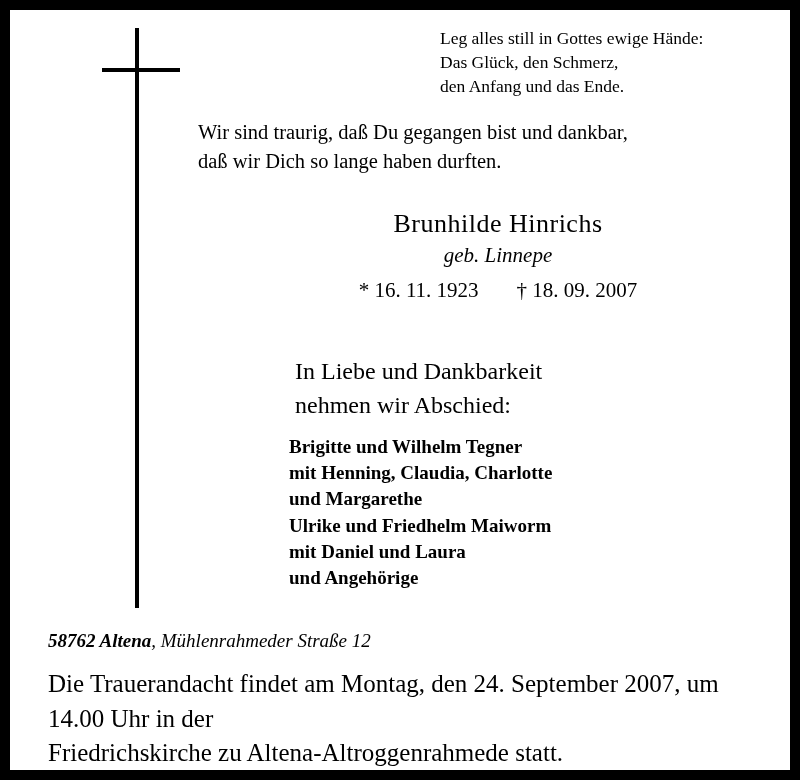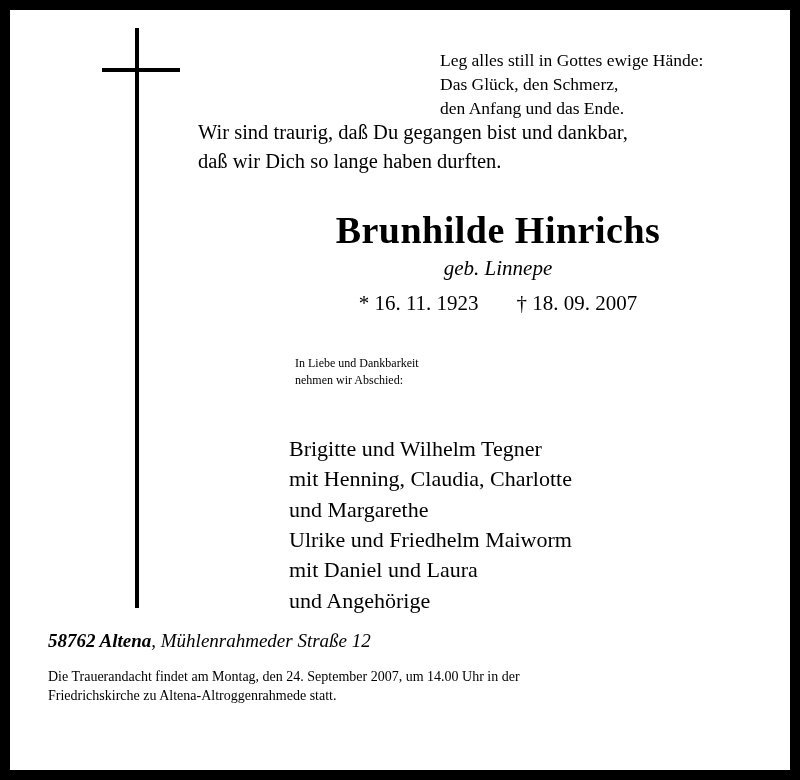--- a/index.html
+++ b/index.html
@@ -58,7 +58,7 @@
   .verse {
     position: absolute;
     left: 430px;
-    top: 38px;
+    top: 16px;
     font-size: 17.5px;
     line-height: 1.38;
     text-align: left;

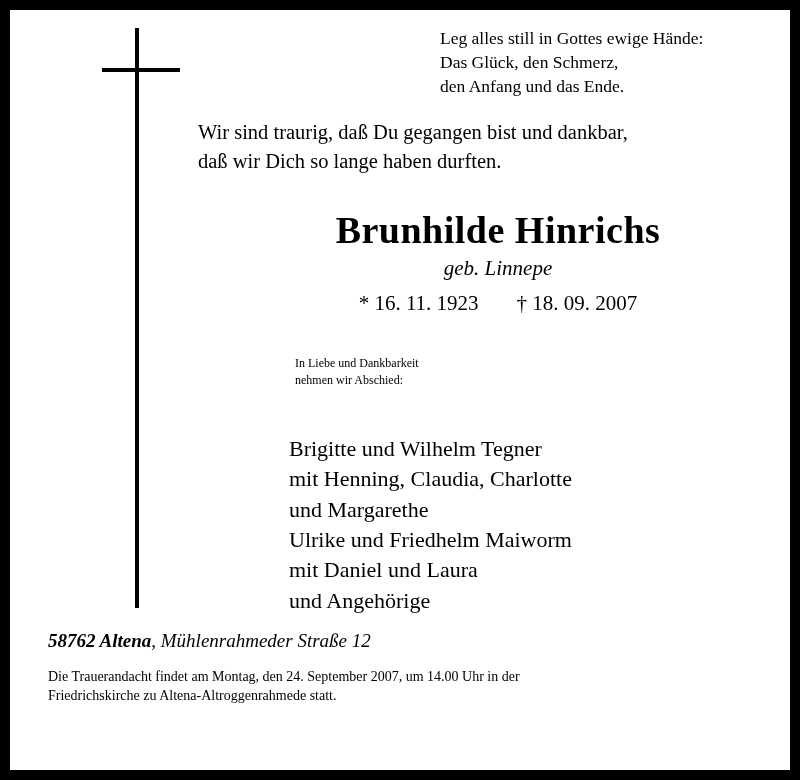--- a/index.html
+++ b/index.html
@@ -86,8 +86,8 @@
     text-align: center;
   }
   .name {
-    font-size: 38px;
-    font-weight: bold;
+    font-size: 26px;
+    font-weight: normal;
     letter-spacing: 0.5px;
     line-height: 1.1;
   }

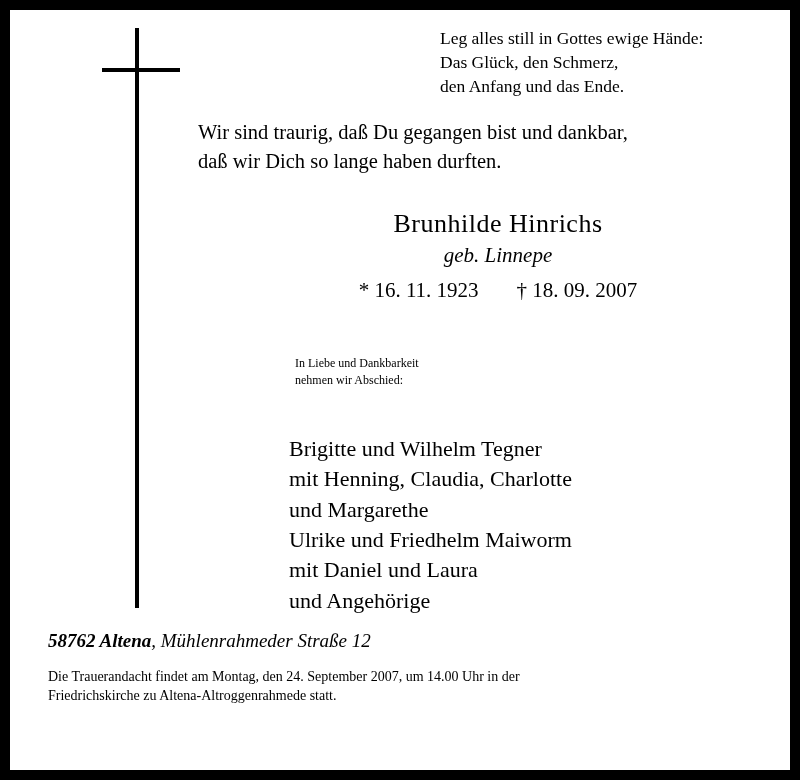--- a/index.html
+++ b/index.html
@@ -112,7 +112,7 @@
     position: absolute;
     left: 285px;
     top: 345px;
-    font-size: 12px;
+    font-size: 24px;
     line-height: 1.4;
     text-align: left;
     white-space: pre-line;

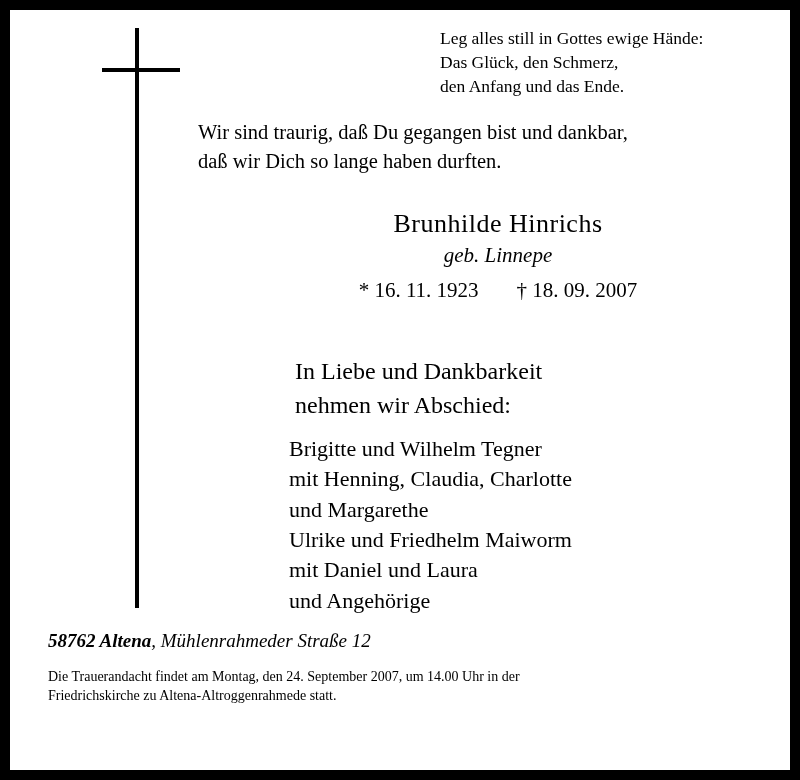--- a/index.html
+++ b/index.html
@@ -123,8 +123,8 @@
     position: absolute;
     left: 279px;
     top: 424px;
-    font-size: 22px;
-    font-weight: normal;
+    font-size: 19px;
+    font-weight: bold;
     line-height: 1.38;
     text-align: left;
     white-space: pre-line;

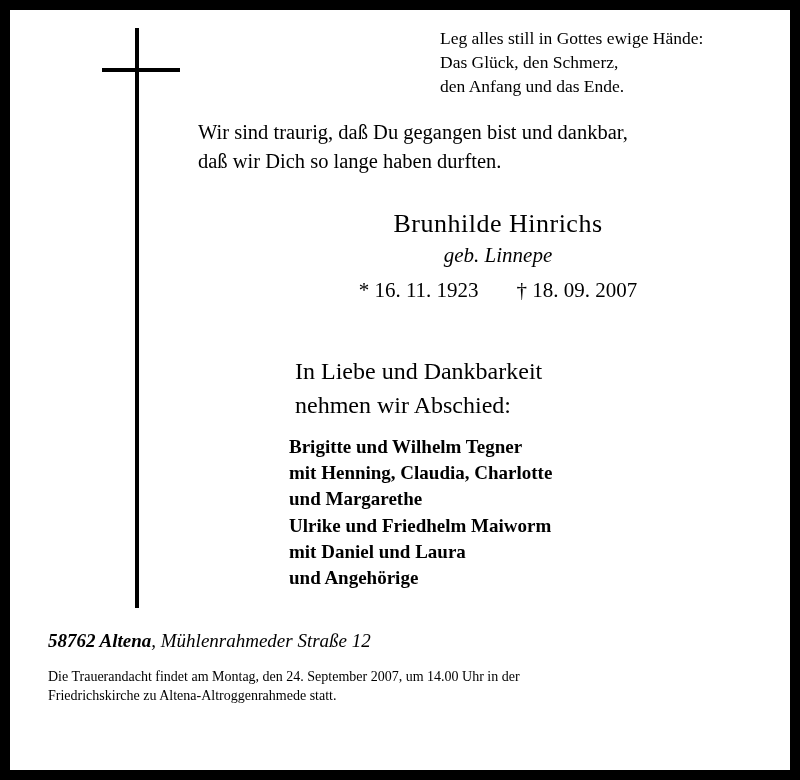--- a/index.html
+++ b/index.html
@@ -148,7 +148,7 @@
     left: 38px;
     top: 657px;
     width: 728px;
-    font-size: 14px;
+    font-size: 25px;
     line-height: 1.38;
     white-space: pre-line;
   }

